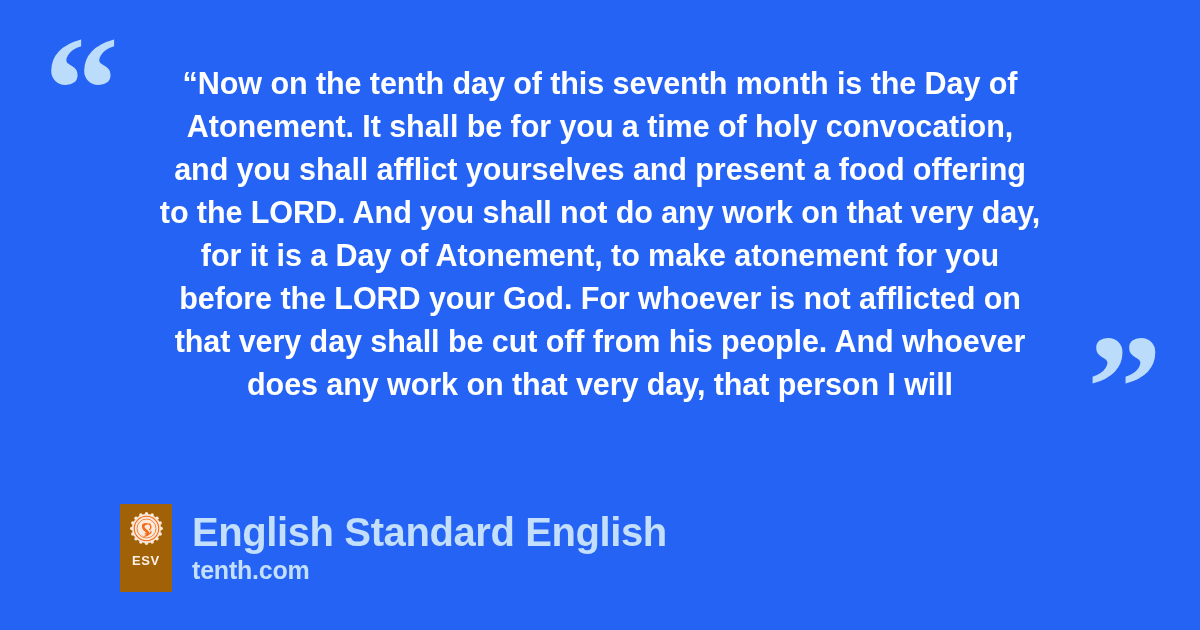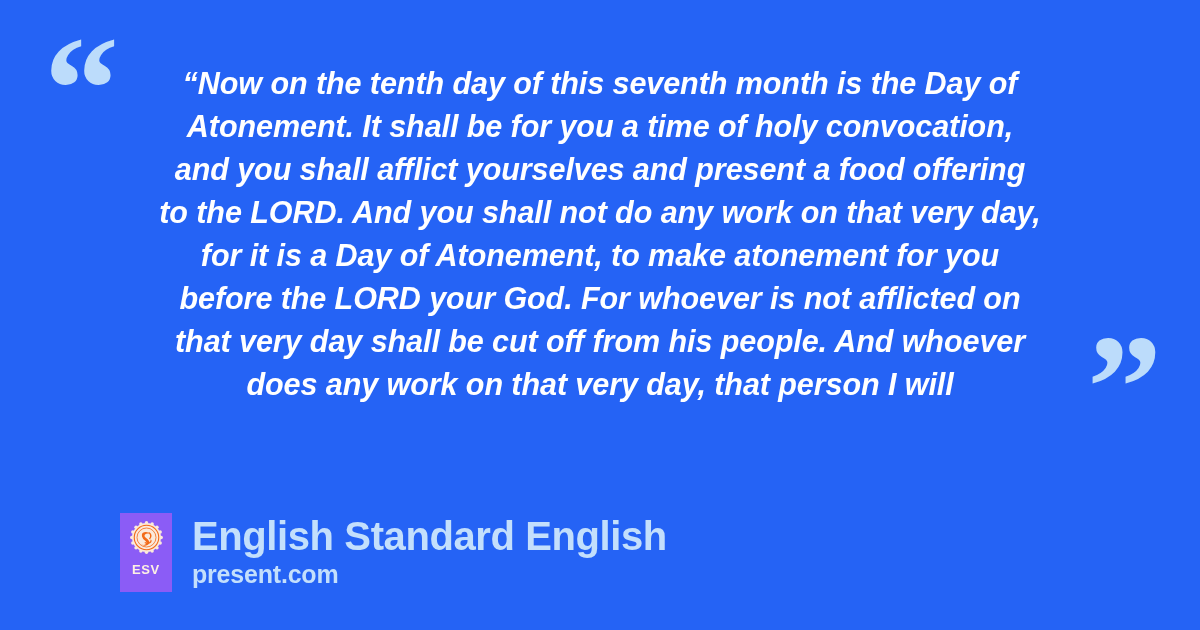--- a/index.html
+++ b/index.html
@@ -55,7 +55,6 @@
     justify-content: flex-start;
     padding: 0 112px;
     box-sizing: border-box;
-    font-style: italic;
   }
 
   .verse-line {

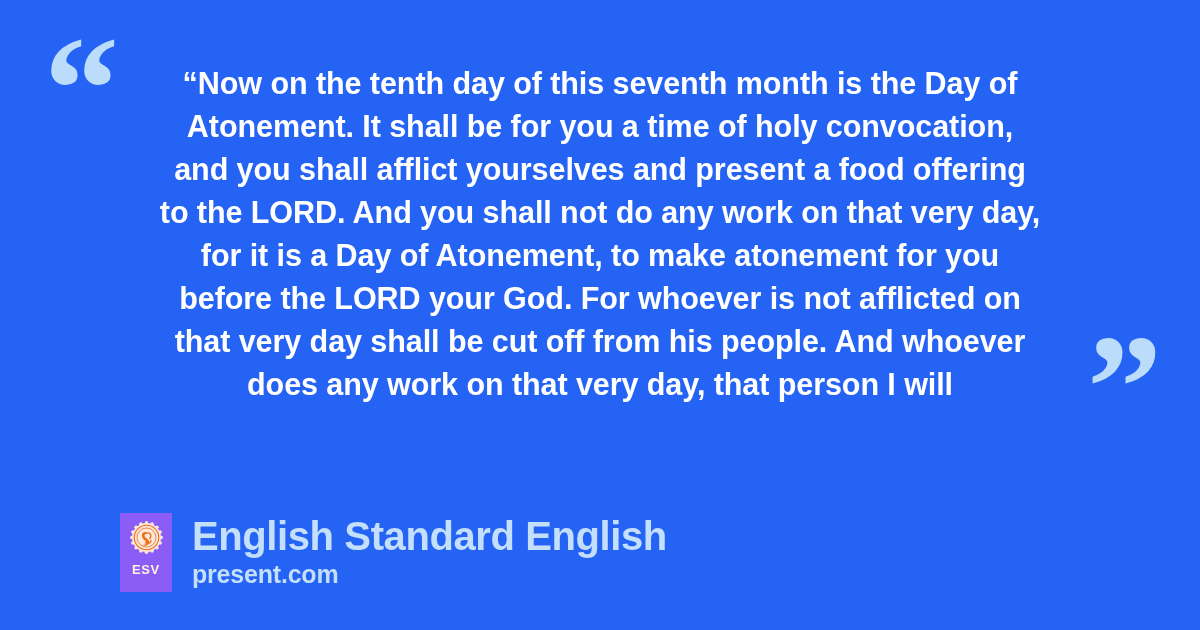--- a/index.html
+++ b/index.html
@@ -82,8 +82,8 @@
 
   .esv-badge {
     width: 52px;
-    height: 79px;
-    background: #8b5cf6;
+    height: 88px;
+    background: #a16207;
     display: flex;
     flex-direction: column;
     align-items: center;

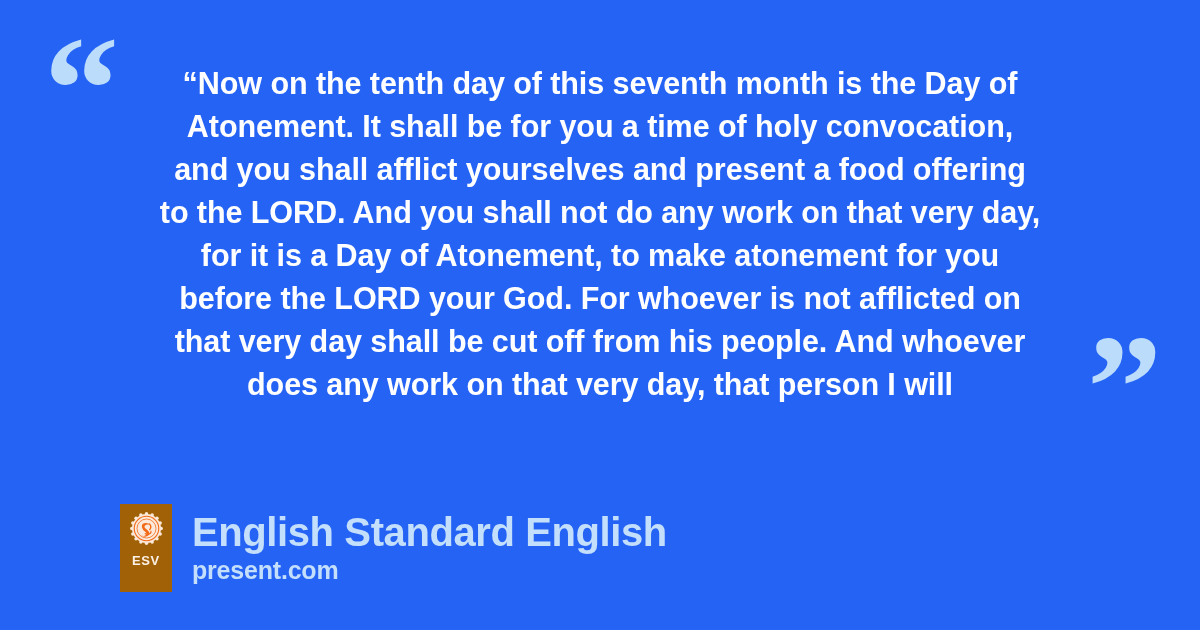--- a/index.html
+++ b/index.html
@@ -198,7 +198,7 @@
 
     <div class="footer-text">
       <span class="version-name">English Standard English</span>
-      <span class="site-name">present.com</span>
+      <span class="site-name">tenth.com</span>
     </div>
 
   </div>

